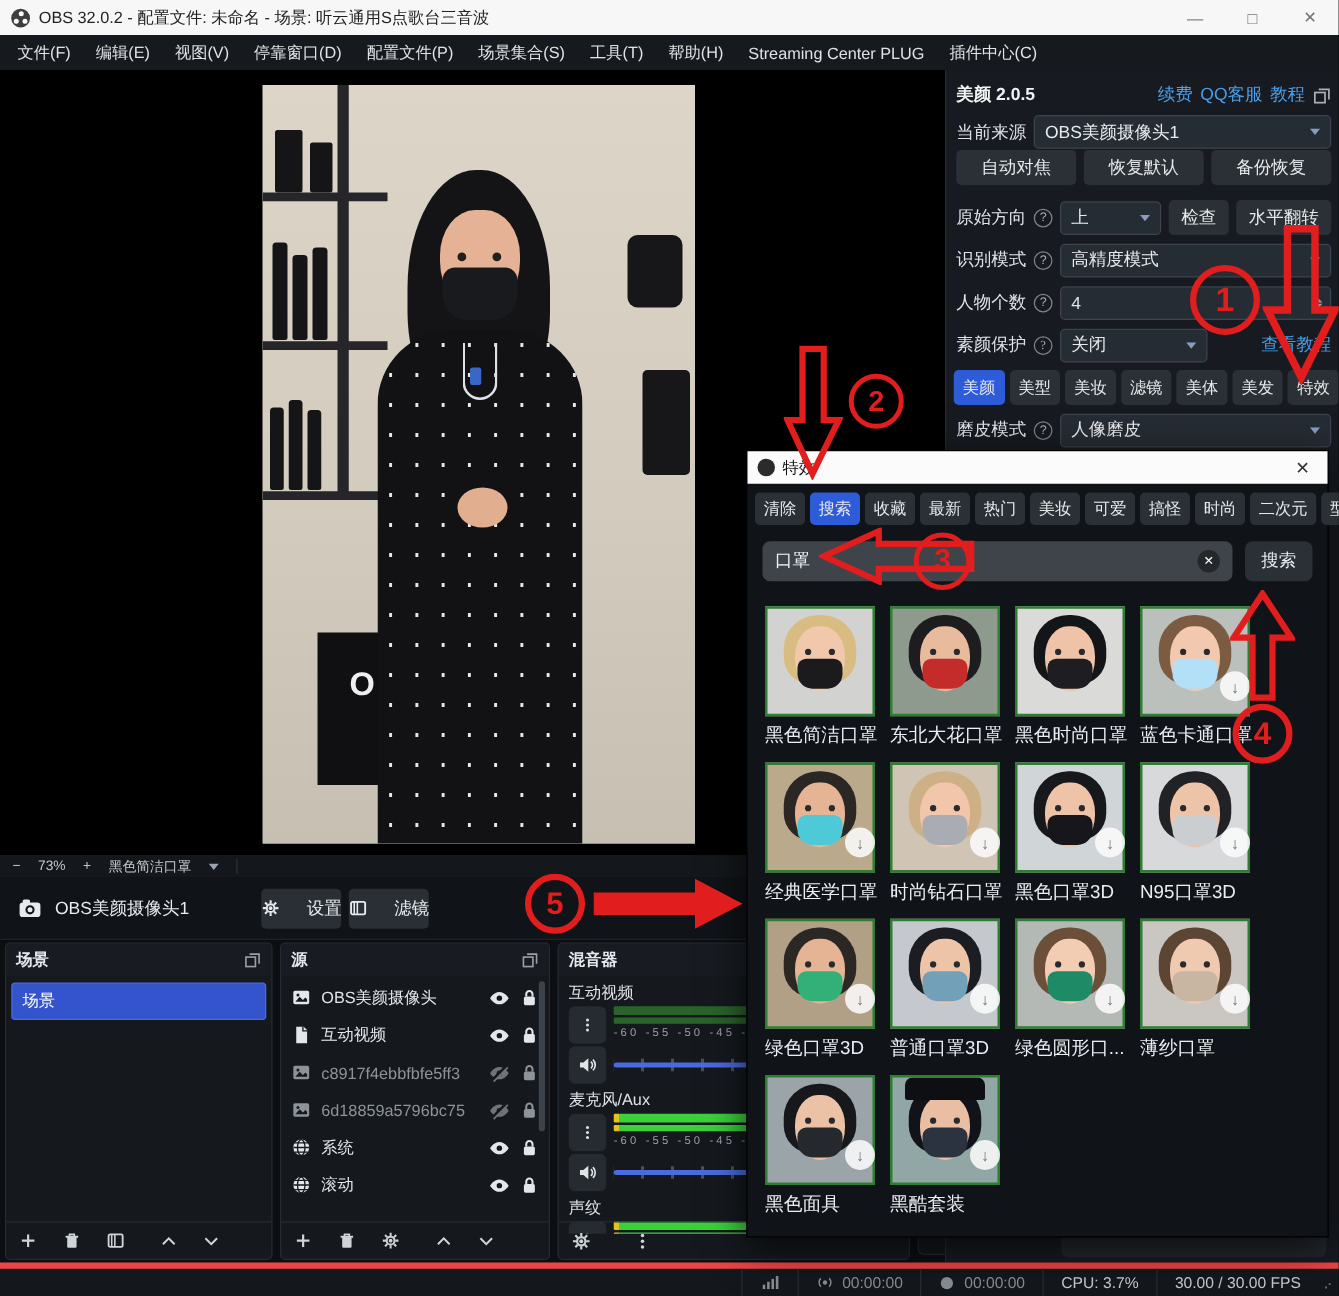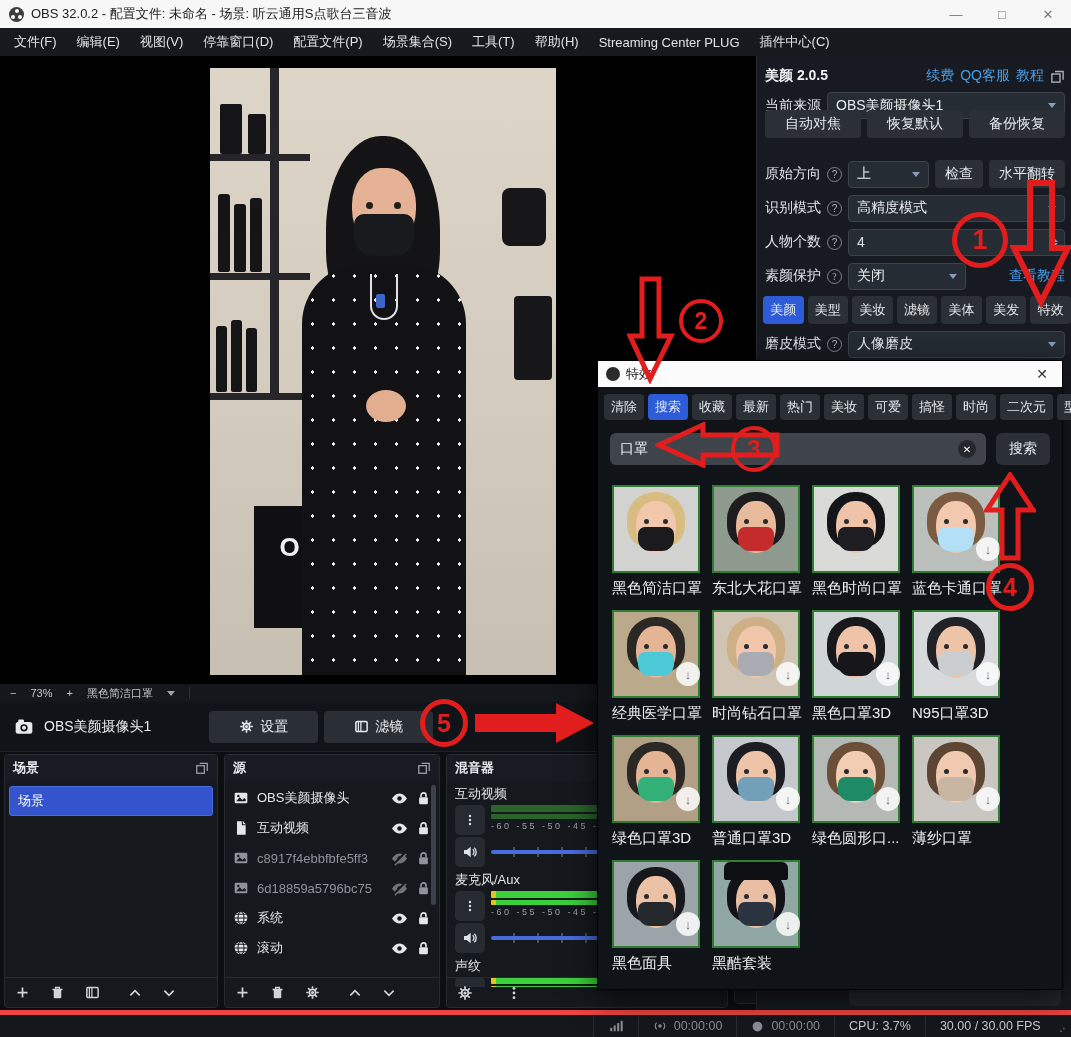--- a/index.html
+++ b/index.html
@@ -635,7 +635,7 @@
           <span class="zcaret"></span>
       </div>
     </div>
-    <div class="b-row" style="top:60px;height:16px;font-family:Liberation Mono, monospace;">
+    <div class="b-row" style="top:70px;height:16px;font-family:Liberation Mono, monospace;">
       <span class="b-btn" style="flex:1;">自动对焦</span>
       <span class="b-btn" style="flex:1;">恢复默认</span>
       <span class="b-btn" style="flex:1;">备份恢复</span>

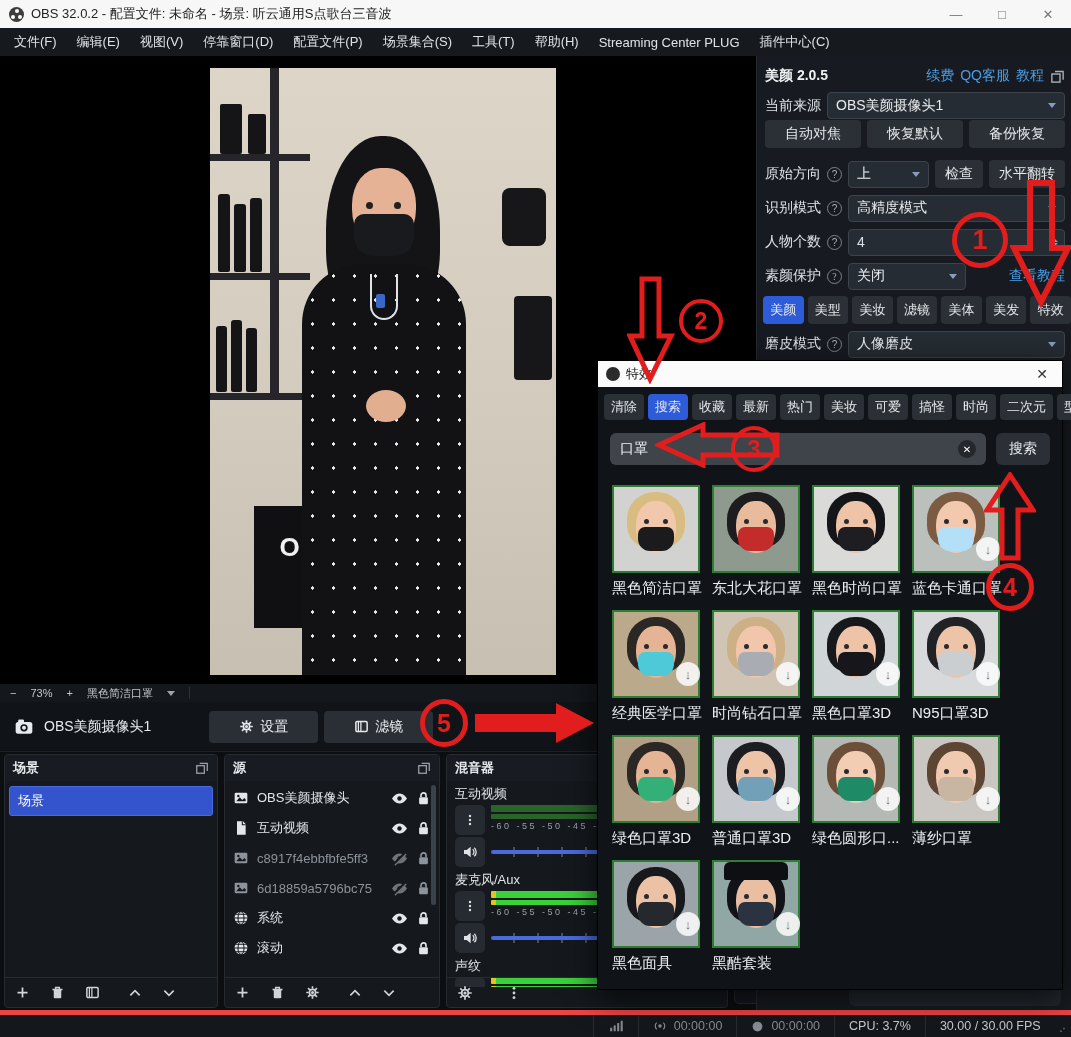--- a/index.html
+++ b/index.html
@@ -53,7 +53,7 @@
   #cambar { left:0; top:702px; width:756px; height:50px; background:#101317; display:flex;
     align-items:center; color:#e8ebee; font-size:14px; z-index:2; border-bottom:1px solid #1d2228; }
   .cam-btn { background:#2a2f35; border-radius:4px; height:32px; display:flex; align-items:center;
-    gap:6px; padding:0 30px; color:#e8ebee; }
+    gap:21px; padding:0 0; color:#e8ebee; }
 
   
   .panel { background:#15191e; border:1px solid #262b31; border-radius:4px; z-index:2; overflow:hidden; }

